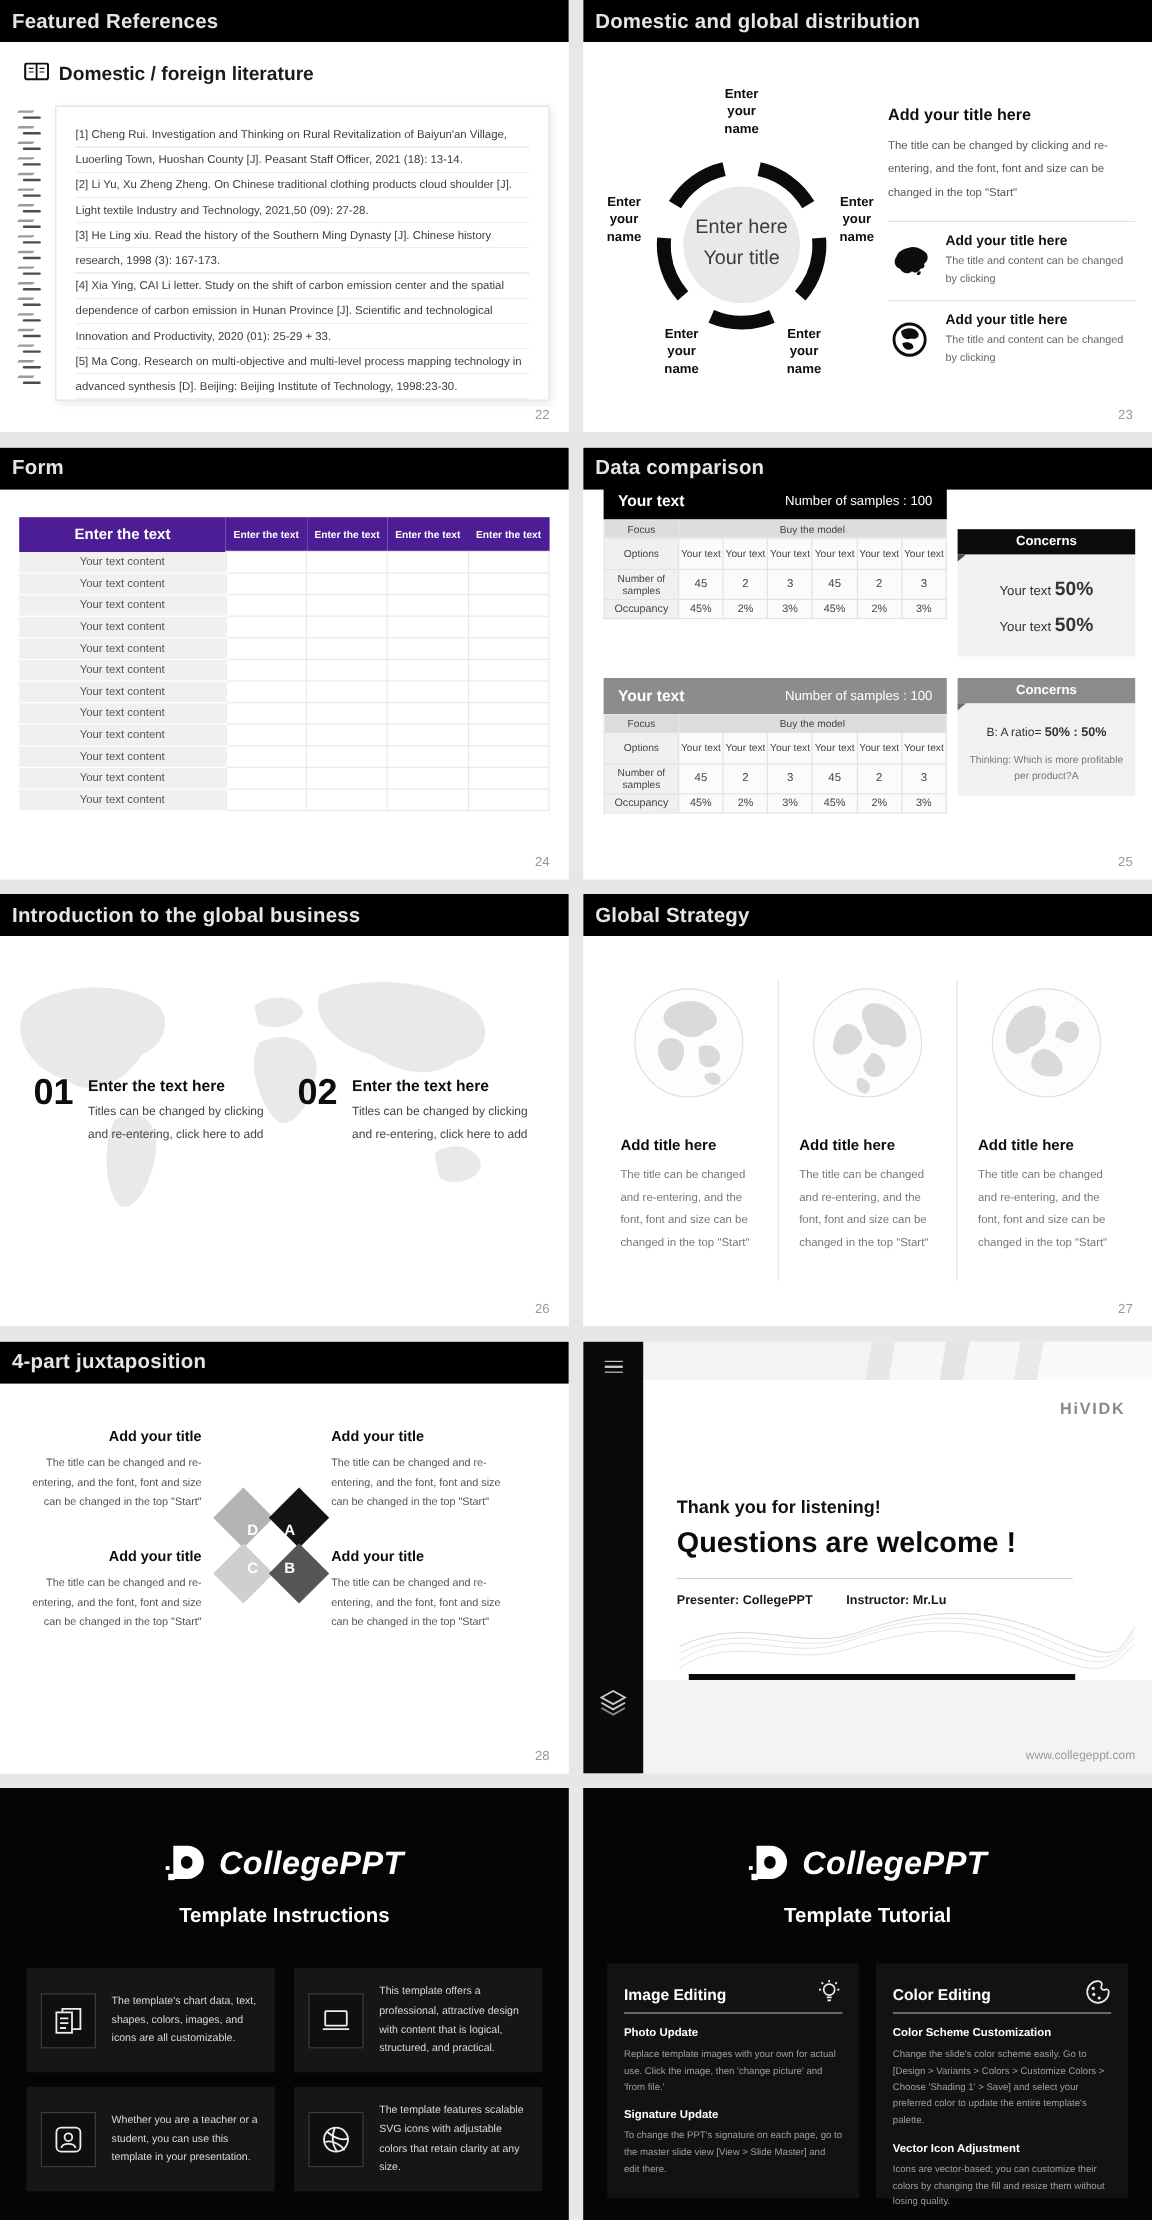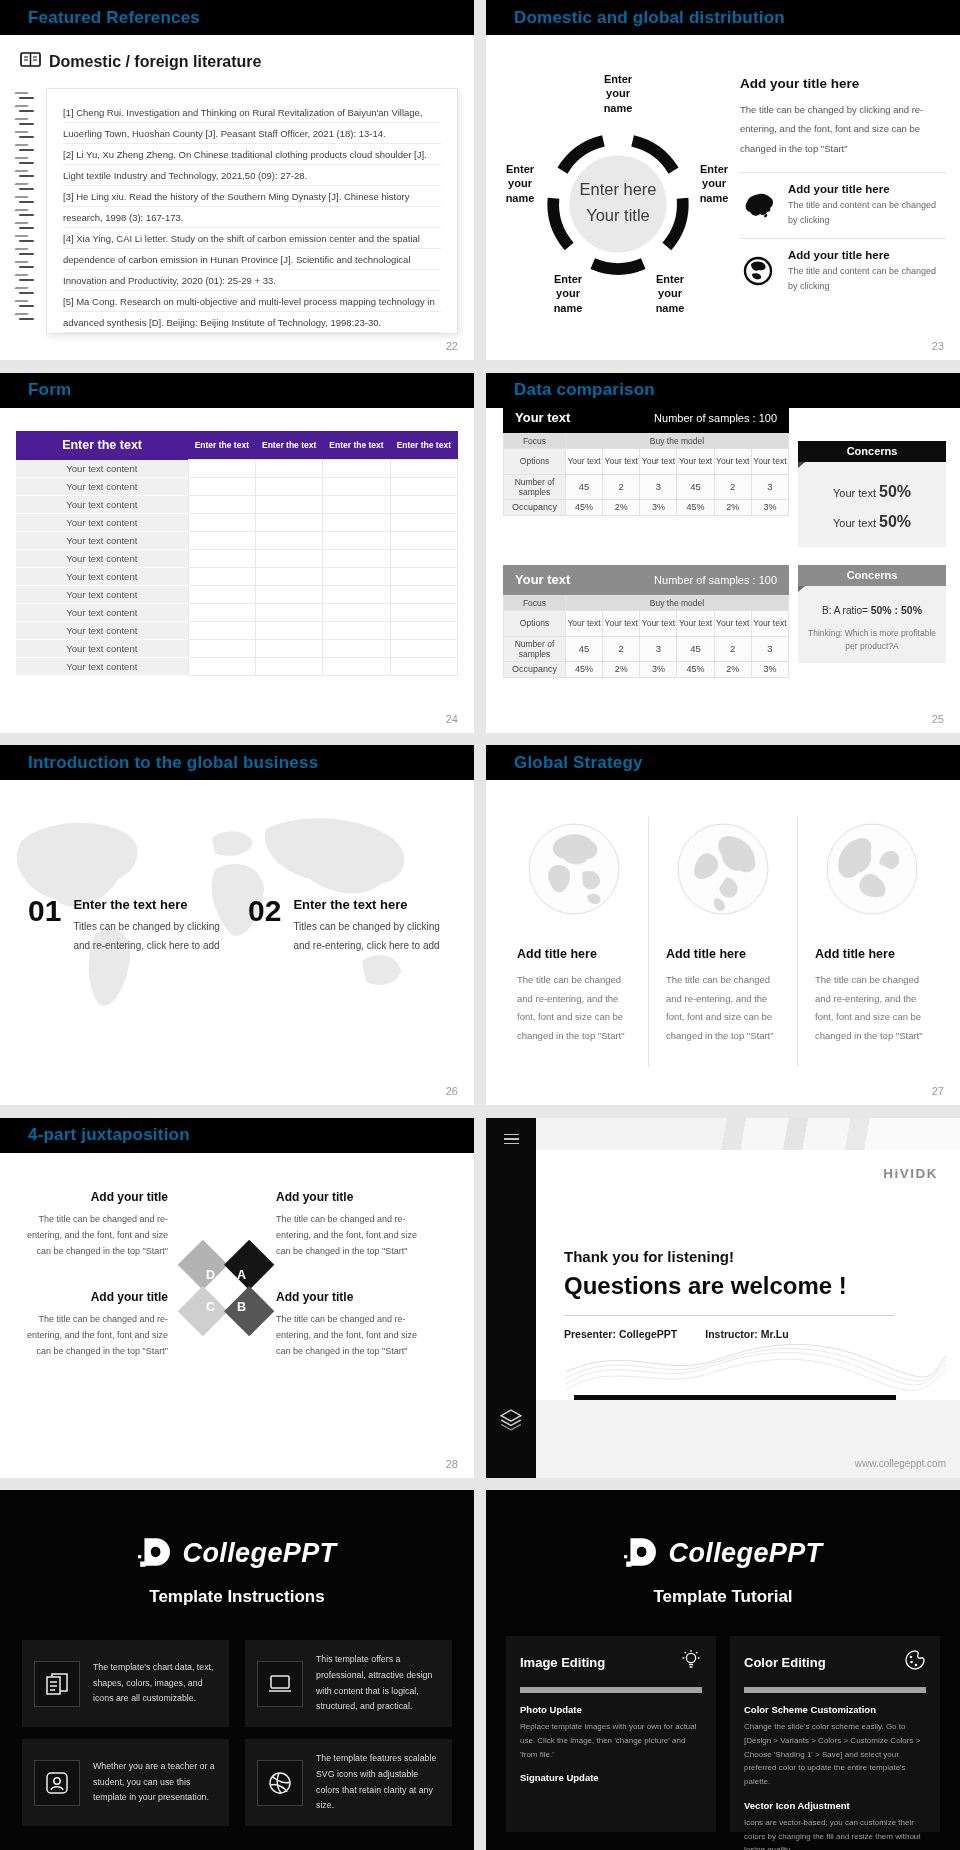--- a/index.html
+++ b/index.html
@@ -6,7 +6,7 @@
   body { width:960px; background:#e7e7e7; font-family:"Liberation Sans",sans-serif; }
   .grid { width:960px; display:grid; grid-template-columns:474px 474px; grid-auto-rows:360px; gap:12.5px 12px; }
   .slide { position:relative; background:#fff; overflow:hidden; }
-  .sl-header { height:35px; background:#000; color:#0369a1; display:flex; align-items:center; padding-left:28px; font-size:17px; font-weight:bold; letter-spacing:.2px; }
+  .sl-header { height:35px; background:#000; color:#e5e5e5; display:flex; align-items:center; padding-left:10px; font-size:17px; font-weight:bold; letter-spacing:.2px; }
   .pagenum { position:absolute; right:16px; bottom:8px; font-size:11px; color:#9a9a9a; }
 
   

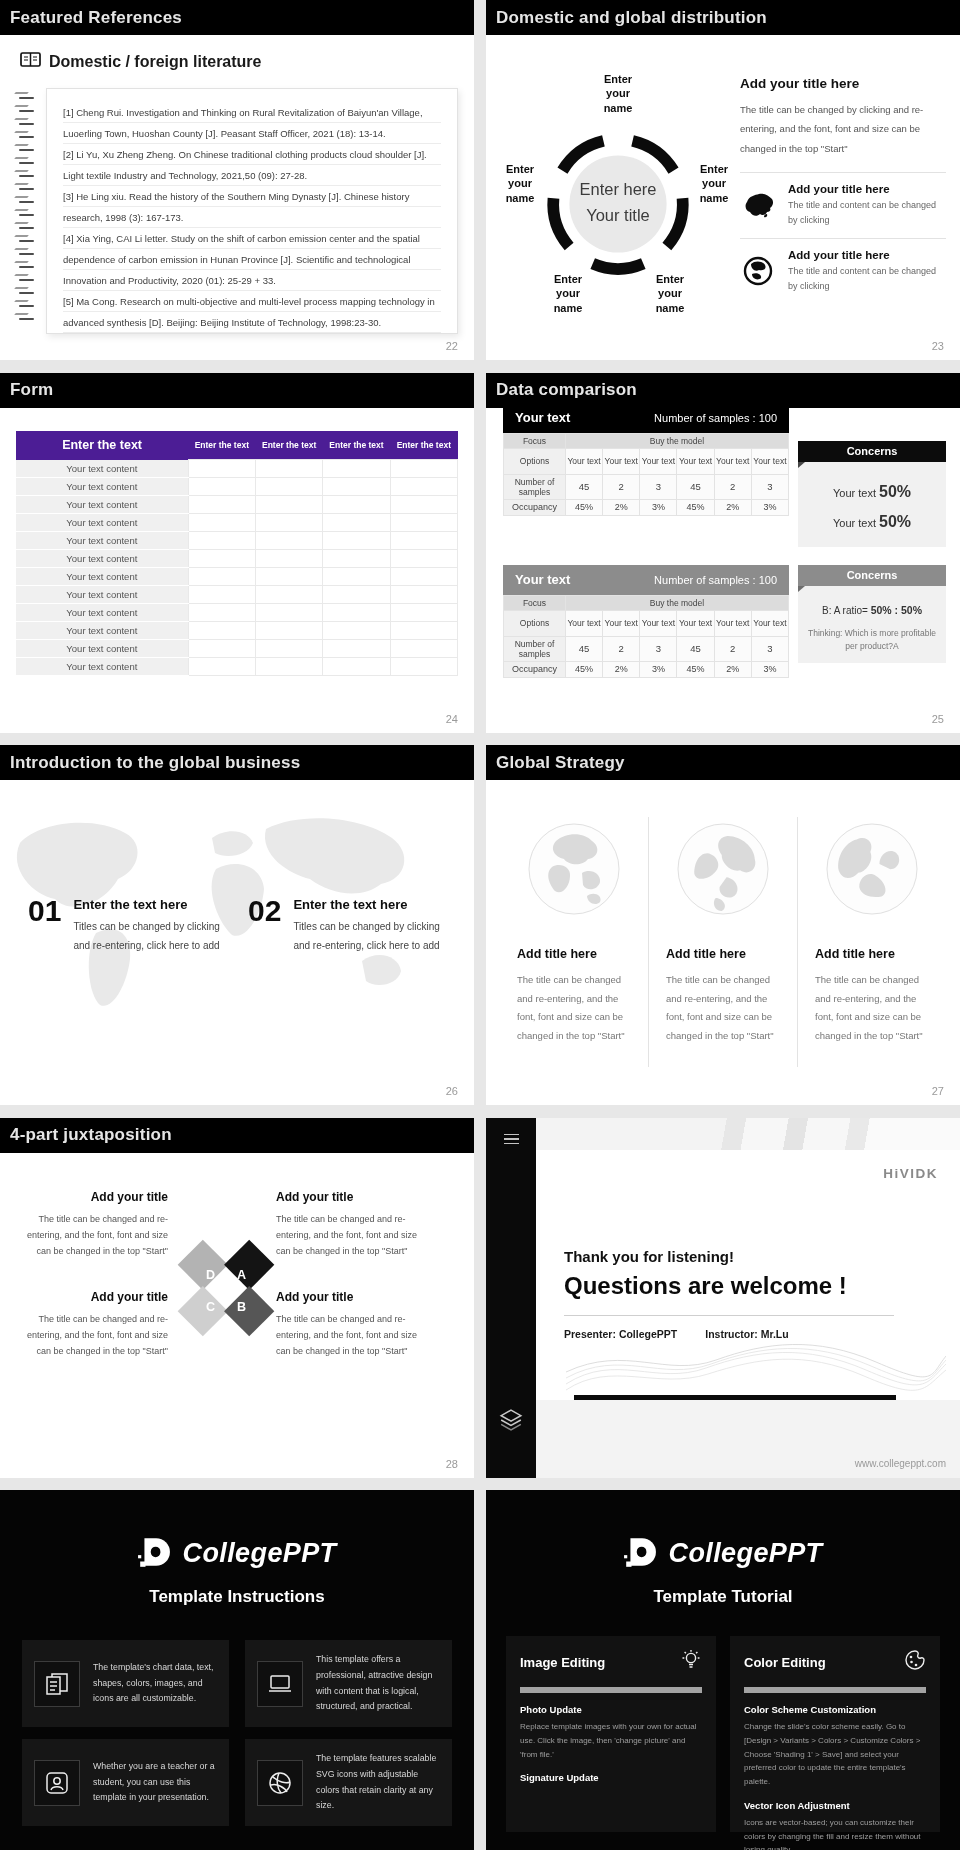--- a/index.html
+++ b/index.html
@@ -25,7 +25,7 @@
   .wcenter { position:absolute; left:58px; top:105px; width:124px; text-align:center; font-size:16.5px; color:#3c3c3c; line-height:1.55; }
   .wlabel { position:absolute; width:52px; text-align:center; font-weight:bold; font-size:11px; line-height:1.3; color:#0d0d0d; }
   .wl-top{left:94px;top:0;} .wl-left{left:-4px;top:90px;} .wl-right{left:190px;top:90px;} .wl-bl{left:44px;top:200px;} .wl-br{left:146px;top:200px;}
-  .rpanel { position:absolute; left:254px; right:14px; top:76px; }
+  .rpanel { position:absolute; left:254px; right:14px; top:88px; }
   .rpanel h3 { font-size:13.5px; color:#111; }
   .rpanel > p { margin-top:9px; font-size:9.5px; color:#555; line-height:2.05; }
   .rp-item { display:flex; align-items:center; gap:12px; padding:10px 0; border-top:1px solid #e2e2e2; }

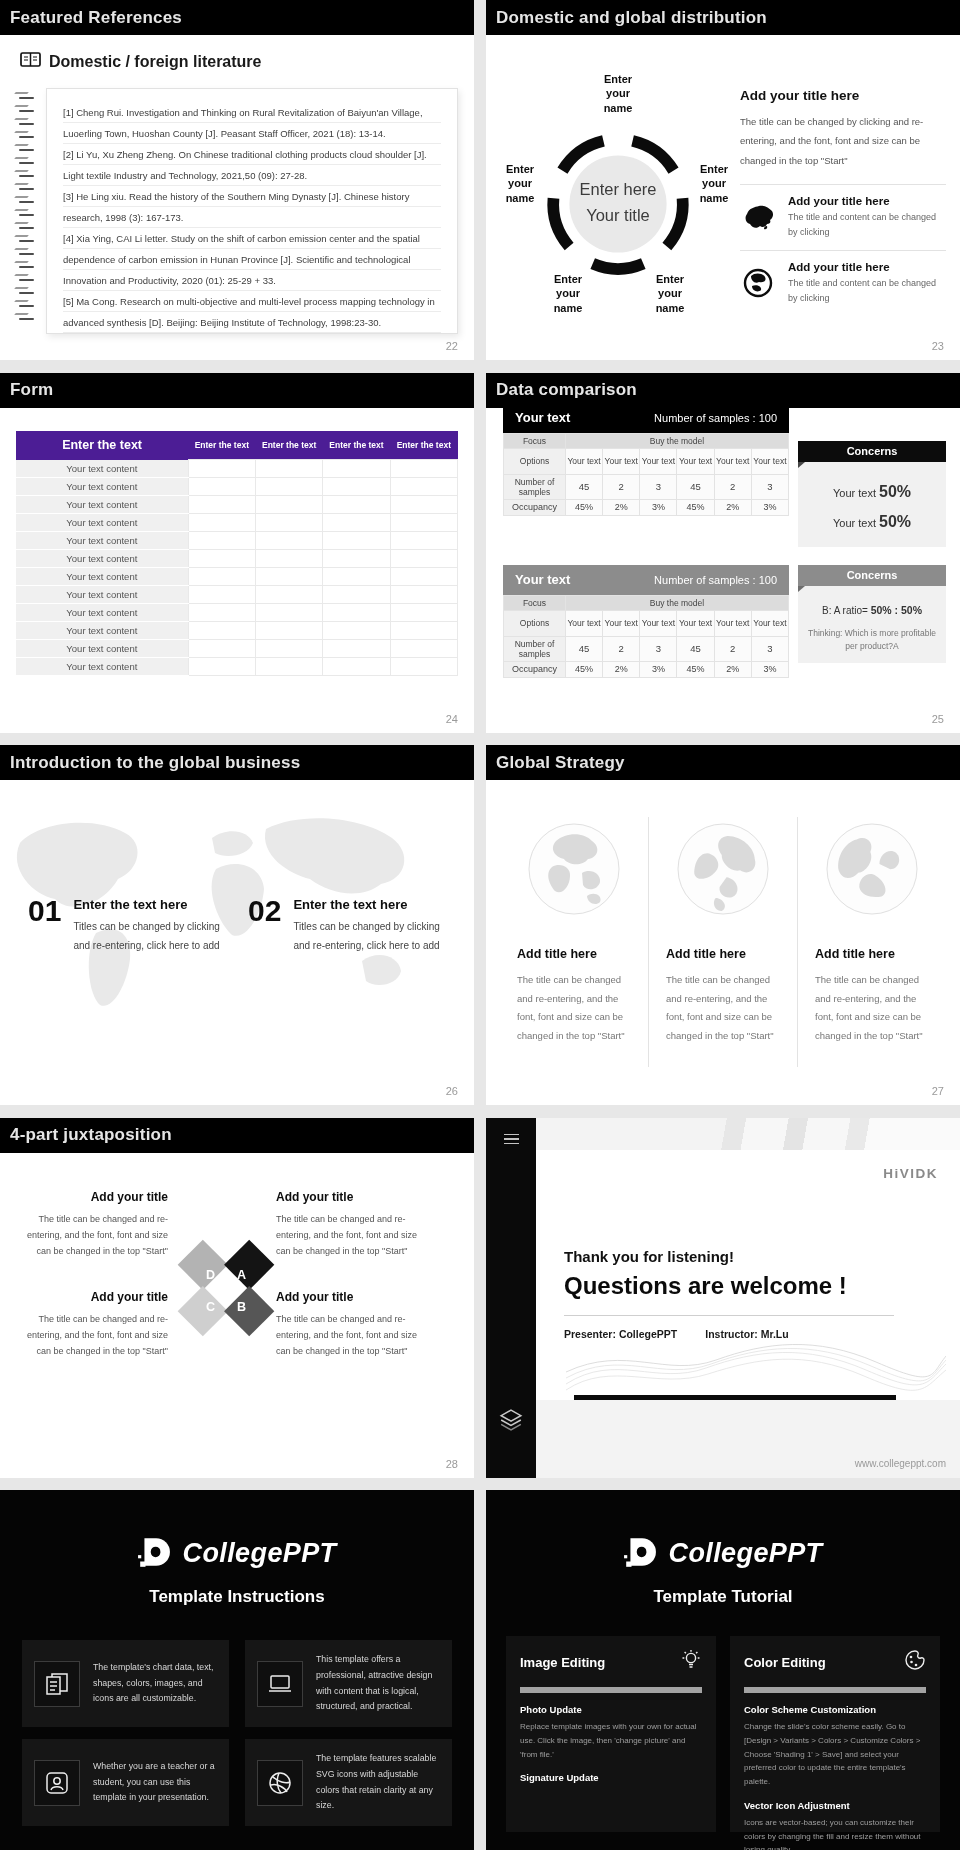--- a/index.html
+++ b/index.html
@@ -126,7 +126,7 @@
   .card p { font-size:8.8px; color:#d8d8d8; line-height:1.8; }
   .panels { position:absolute; left:20px; right:20px; top:146px; bottom:18px; display:flex; gap:14px; }
   .tpanel { flex:1; background:#121212; padding:13px 14px; }
-  .phead { display:flex; align-items:center; gap:10px; padding-bottom:12px; border-bottom:6px solid #a3a3a3; }
+  .phead { display:flex; align-items:center; gap:10px; padding-bottom:1px; border-bottom:1px solid #a3a3a3; }
   .phead h4 { font-size:13px; flex:1; color:#fff; }
   .tsec h5 { font-size:9.5px; color:#fff; margin:11px 0 5px; }
   .tsec p { font-size:8px; color:#9e9e9e; line-height:1.72; }

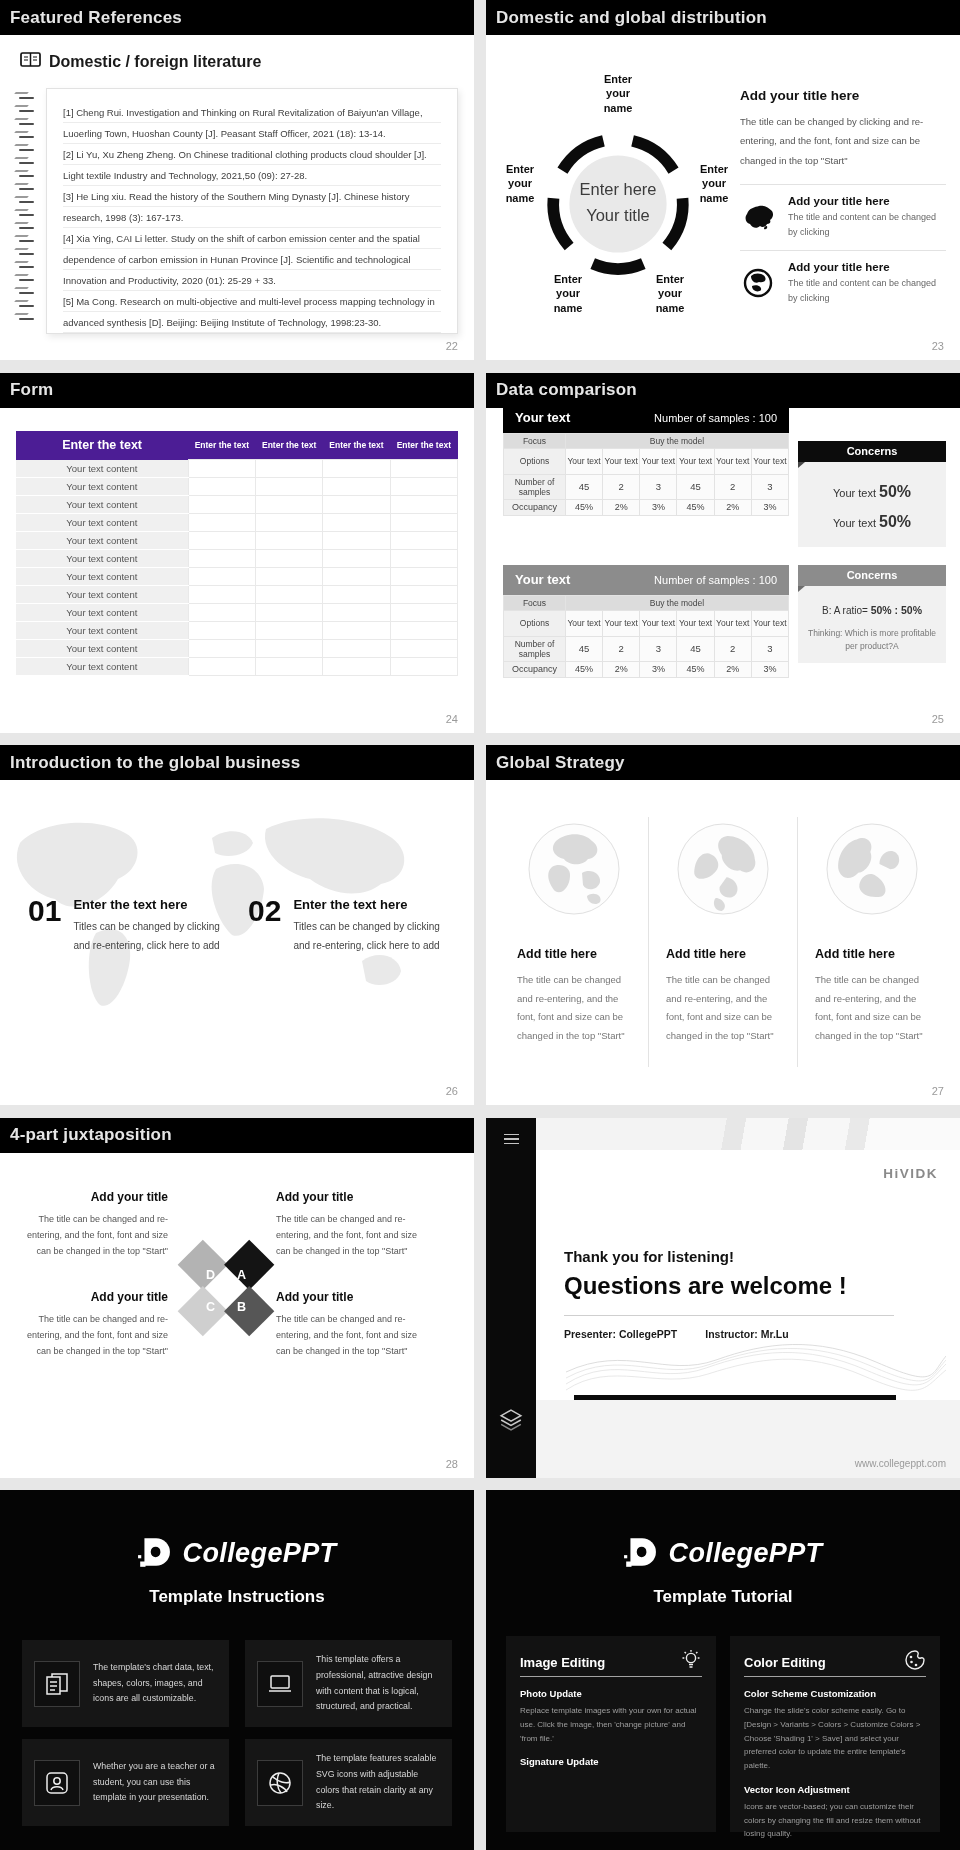--- a/index.html
+++ b/index.html
@@ -687,6 +687,7 @@
         </div>
         <div class="tsec">
           <h5>Signature Update</h5>
+          <p>To change the PPT's signature on each page, go to the master slide view [View &gt; Slide Master] and edit there.</p>
         </div>
       </div>
       <div class="tpanel">

